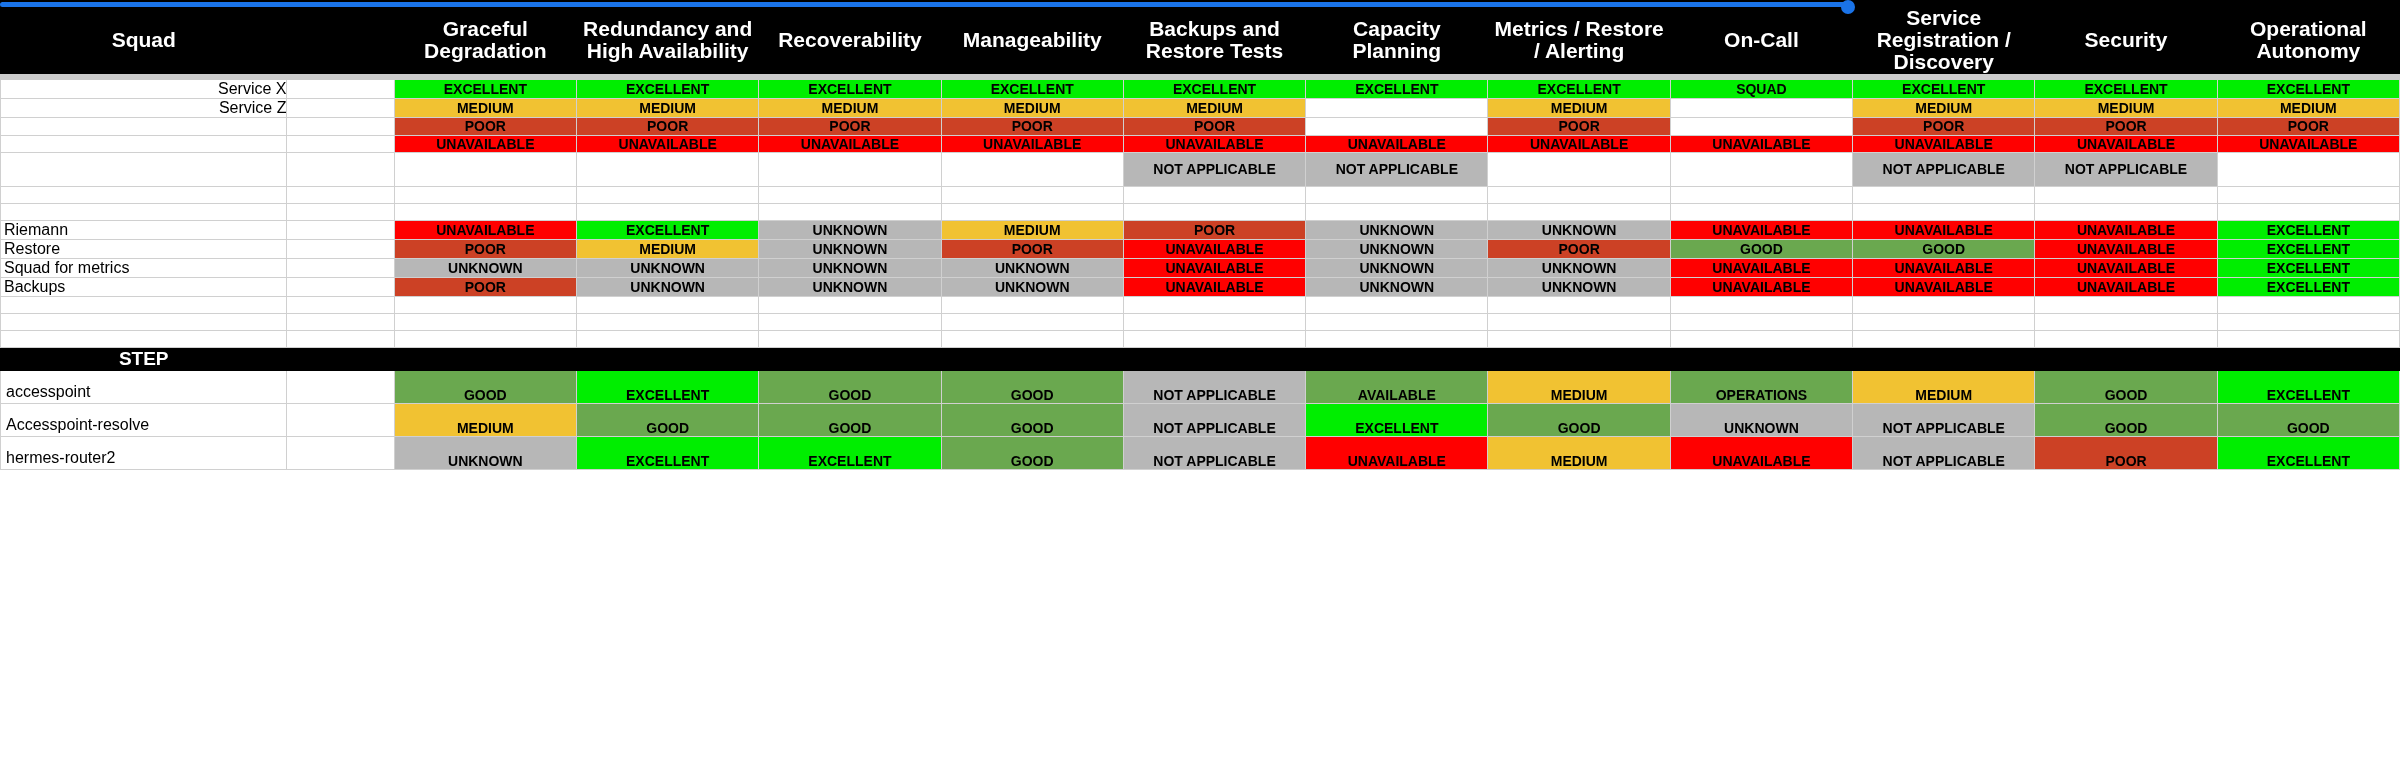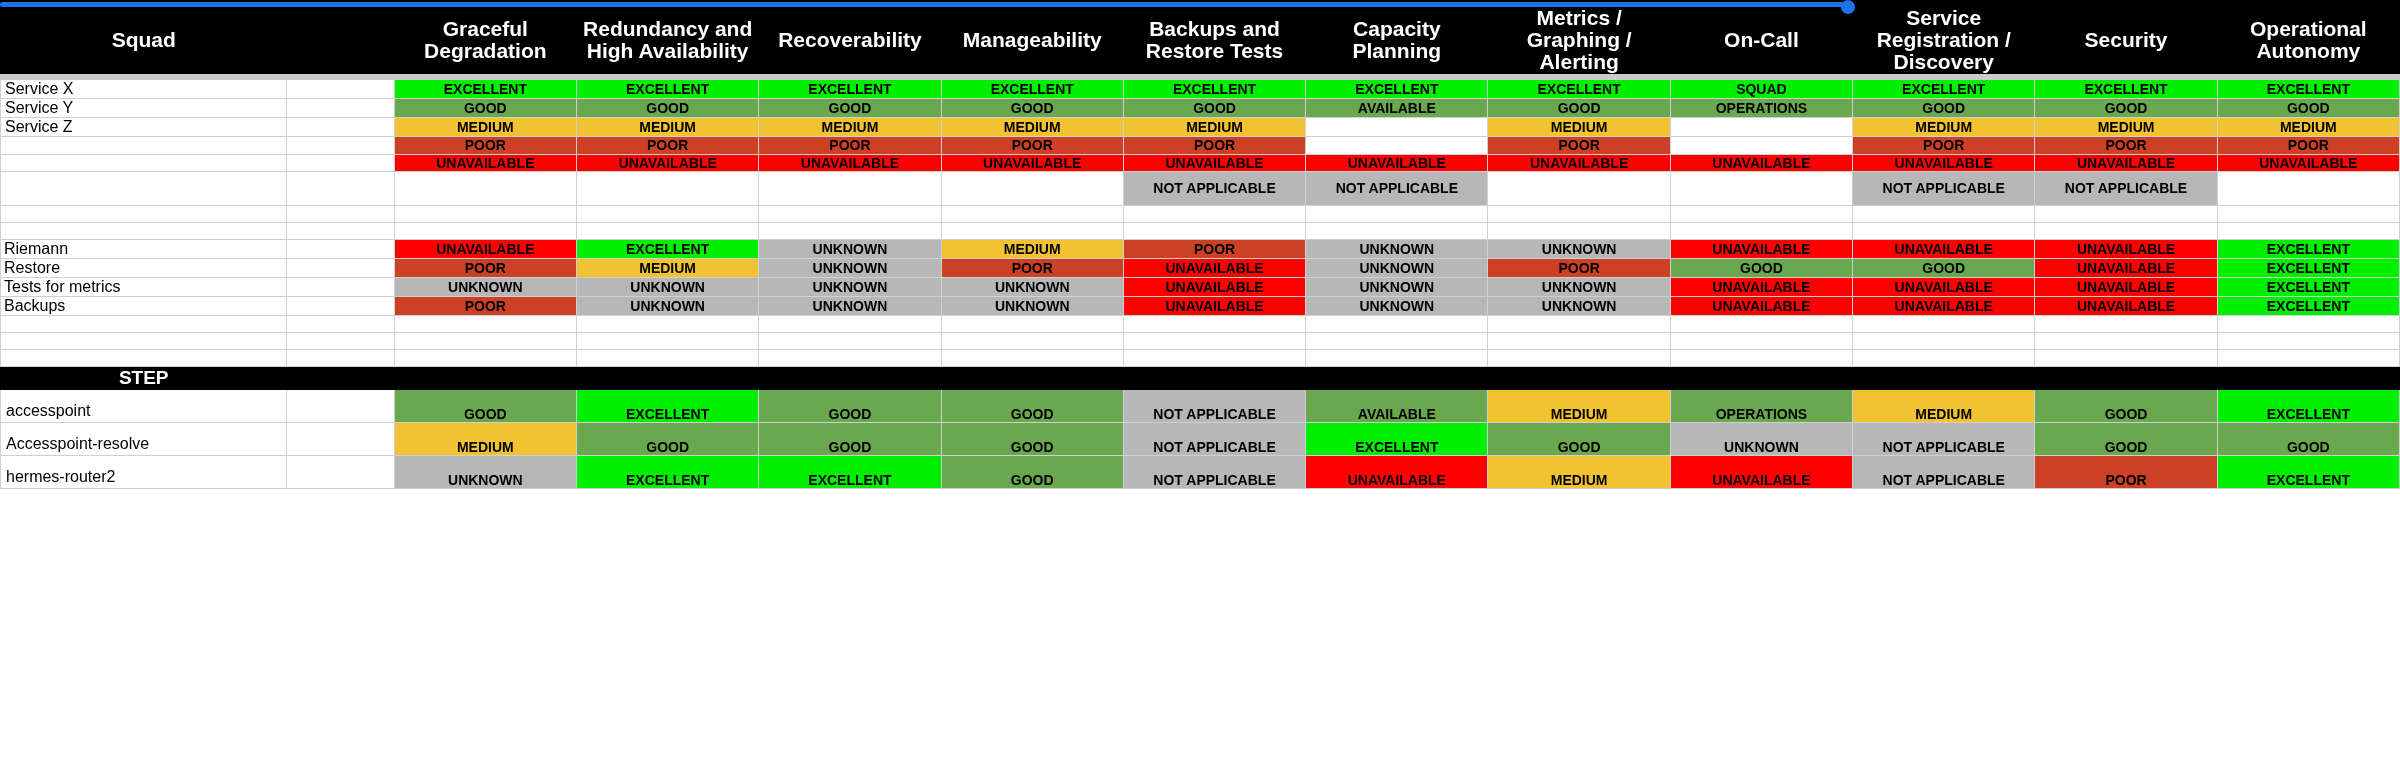--- a/index.html
+++ b/index.html
@@ -182,7 +182,7 @@
           <th>Manageability</th>
           <th>Backups and Restore Tests</th>
           <th>Capacity Planning</th>
-          <th>Metrics / Graphing / Alerting</th>
+          <th>Metrics / Restore / Alerting</th>
           <th>On-Call</th>
           <th>Service Registration / Discovery</th>
           <th>Security</th>

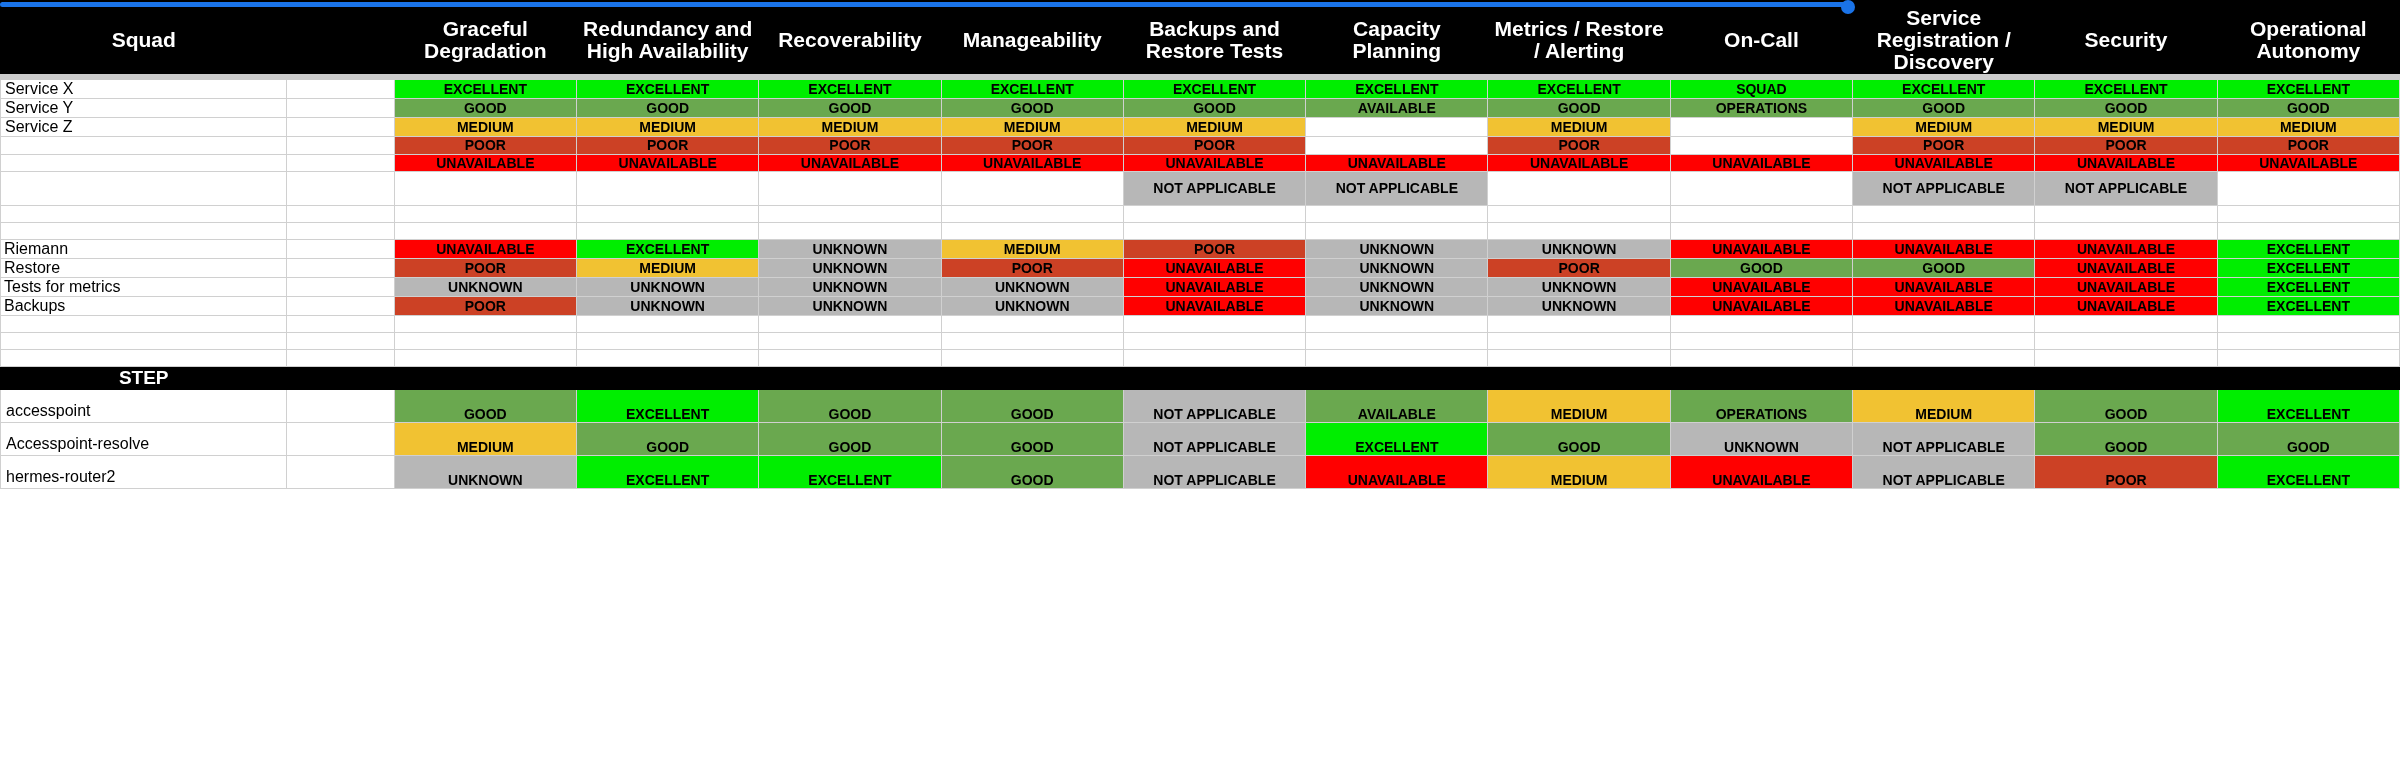--- a/index.html
+++ b/index.html
@@ -77,7 +77,7 @@
   tr.legend-row { height: 17.4px; }
   tr.legend-row td.rowlabel {
     background: #fff; color: #000;
-    font-size: 16px; text-align: left;
+    font-size: 16px; text-align: right;
     padding-left: 4px; vertical-align: middle;
   }
   tr.legend-row td.cell {

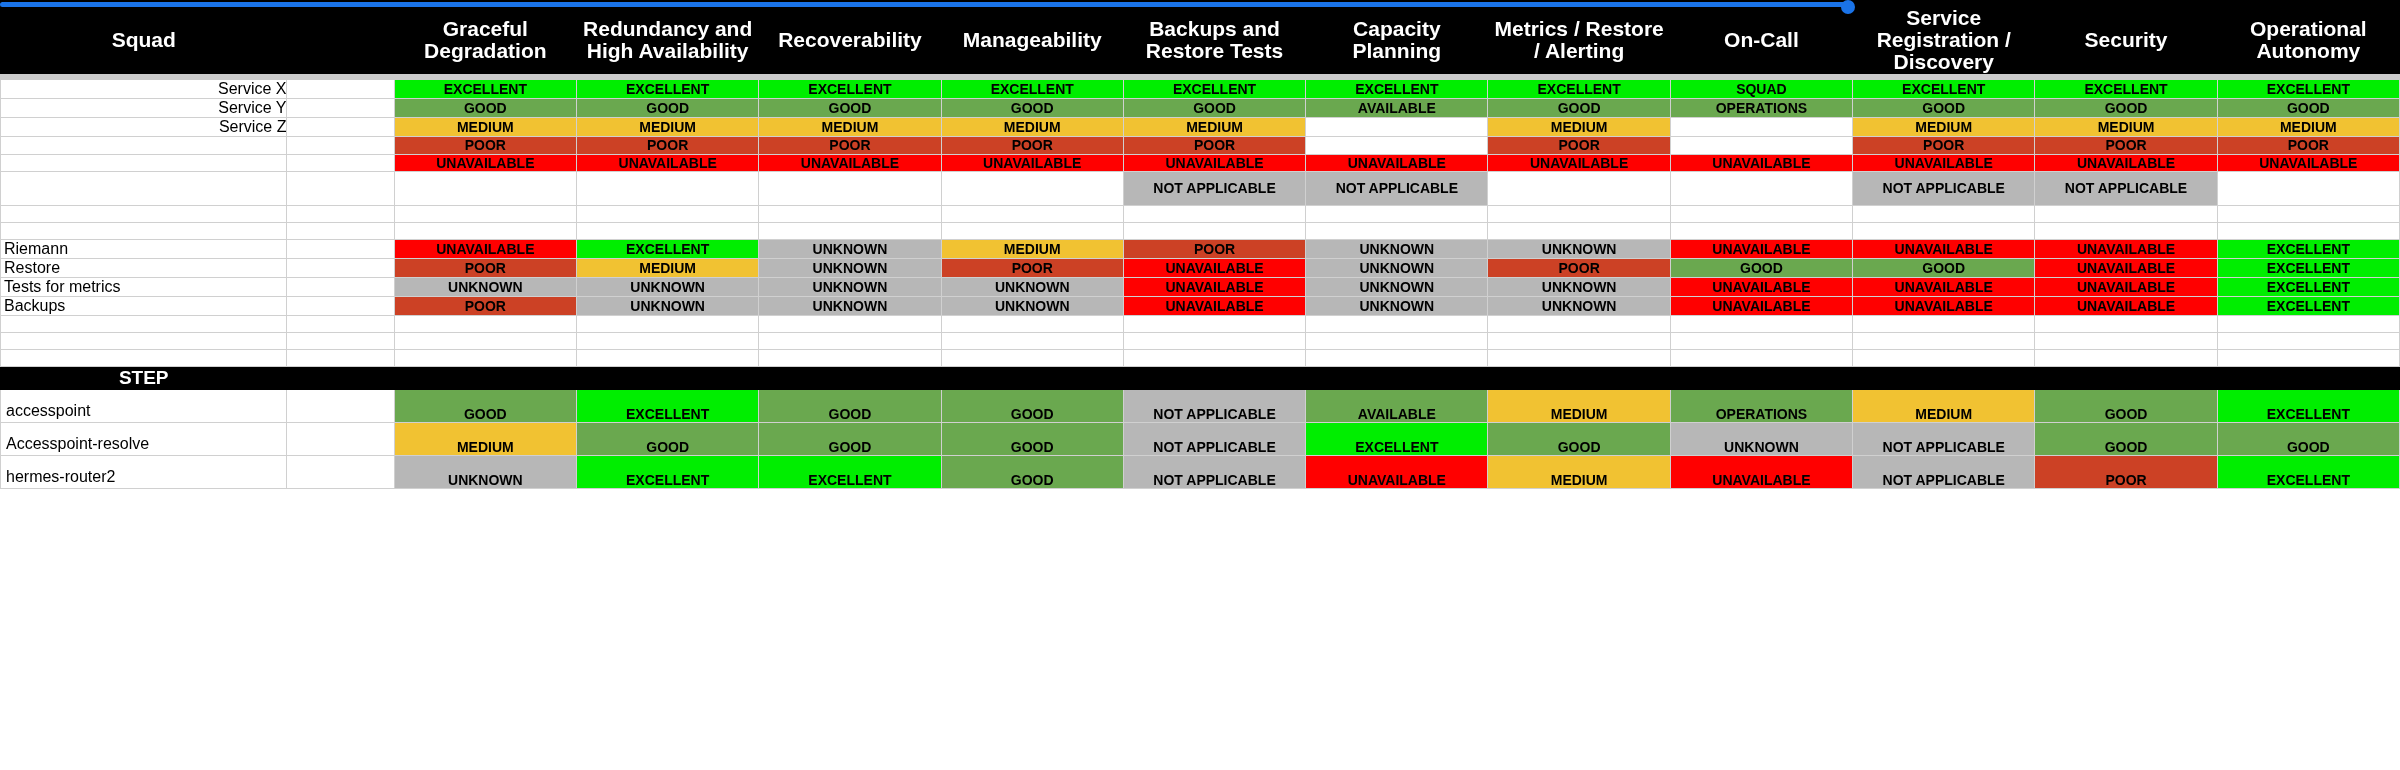--- a/index.html
+++ b/index.html
@@ -221,21 +221,6 @@
           <td class="cell" style="background: rgb(0, 238, 0);">EXCELLENT</td>
         </tr>
         <tr class="legend-row">
-          <td class="rowlabel">Service Y</td>
-          <td class="blankcol"></td>
-          <td class="cell" style="background: rgb(106, 168, 79);">GOOD</td>
-          <td class="cell" style="background: rgb(106, 168, 79);">GOOD</td>
-          <td class="cell" style="background: rgb(106, 168, 79);">GOOD</td>
-          <td class="cell" style="background: rgb(106, 168, 79);">GOOD</td>
-          <td class="cell" style="background: rgb(106, 168, 79);">GOOD</td>
-          <td class="cell" style="background: rgb(106, 168, 79);">AVAILABLE</td>
-          <td class="cell" style="background: rgb(106, 168, 79);">GOOD</td>
-          <td class="cell" style="background: rgb(106, 168, 79);">OPERATIONS</td>
-          <td class="cell" style="background: rgb(106, 168, 79);">GOOD</td>
-          <td class="cell" style="background: rgb(106, 168, 79);">GOOD</td>
-          <td class="cell" style="background: rgb(106, 168, 79);">GOOD</td>
-        </tr>
-        <tr class="legend-row">
           <td class="rowlabel">Service Z</td>
           <td class="blankcol"></td>
           <td class="cell" style="background: rgb(241, 194, 50);">MEDIUM</td>

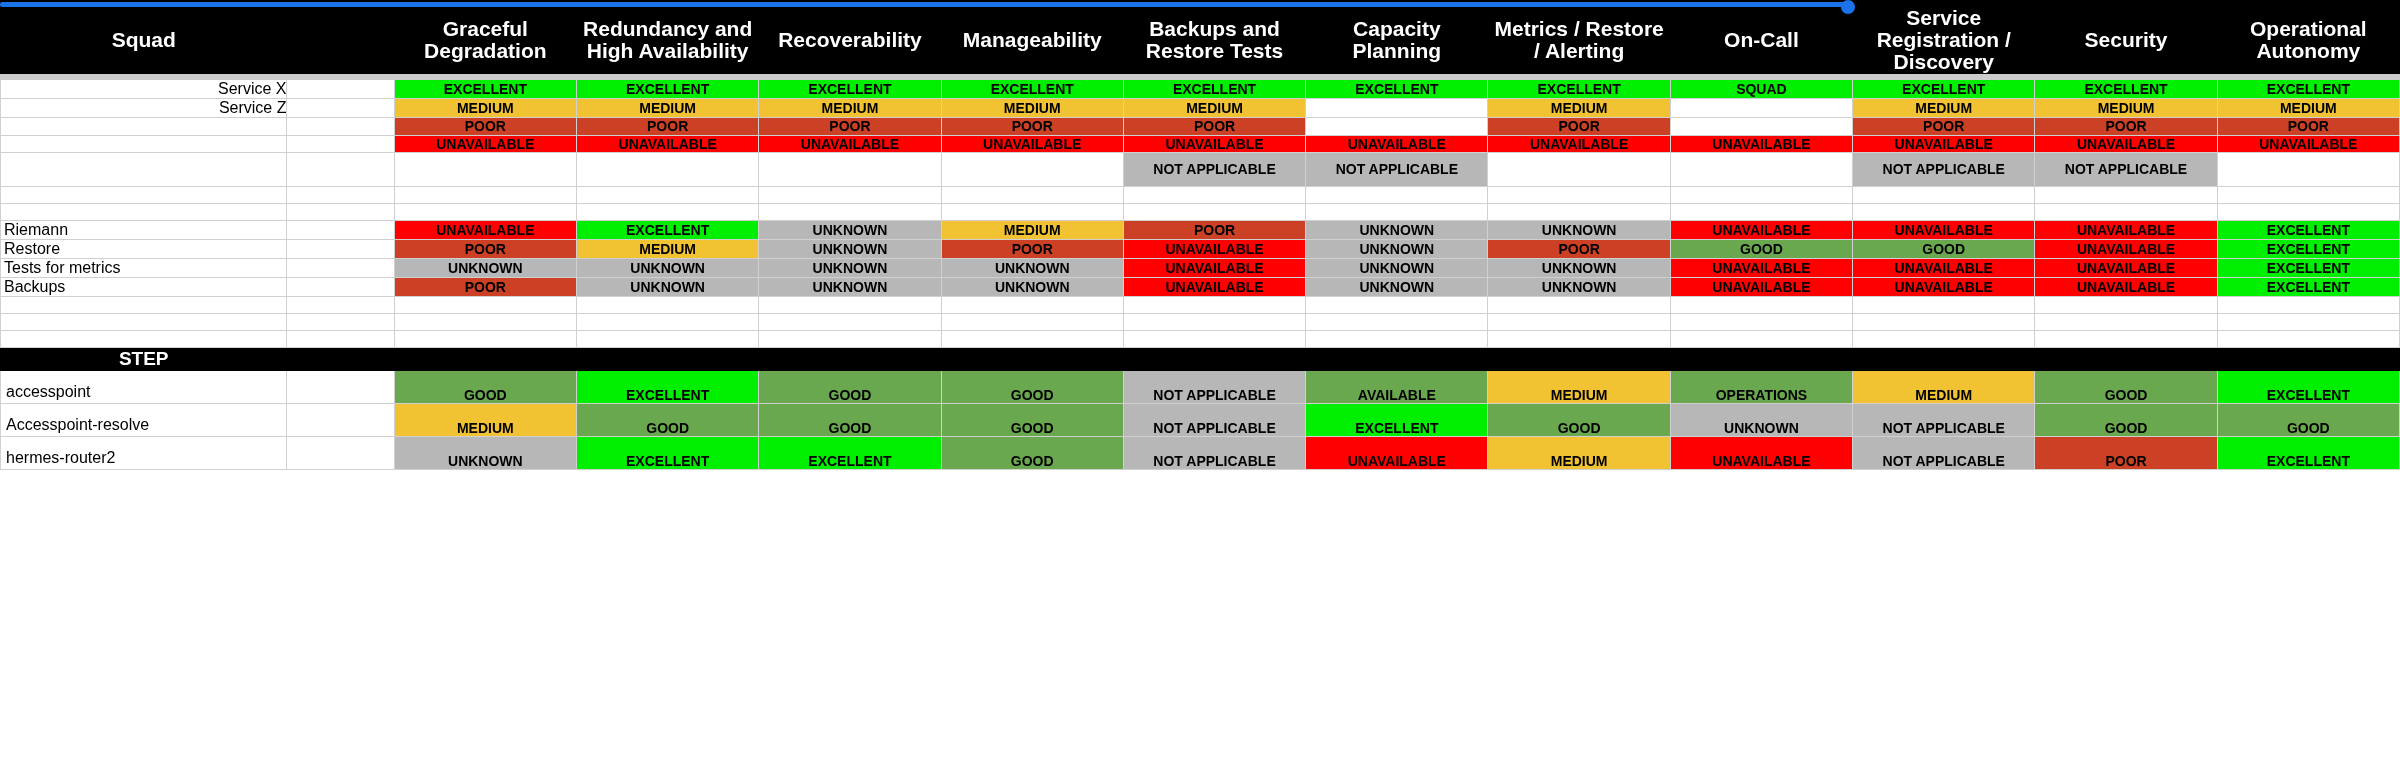--- a/index.html
+++ b/index.html
@@ -341,7 +341,7 @@
           <td class="cell" style="background: rgb(0, 238, 0);">EXCELLENT</td>
         </tr>
         <tr class="hero-row">
-          <td class="rowlabel">Tests for metrics</td>
+          <td class="rowlabel">Squad for metrics</td>
           <td class="blankcol"></td>
           <td class="cell" style="background: rgb(183, 183, 183);">UNKNOWN</td>
           <td class="cell" style="background: rgb(183, 183, 183);">UNKNOWN</td>

